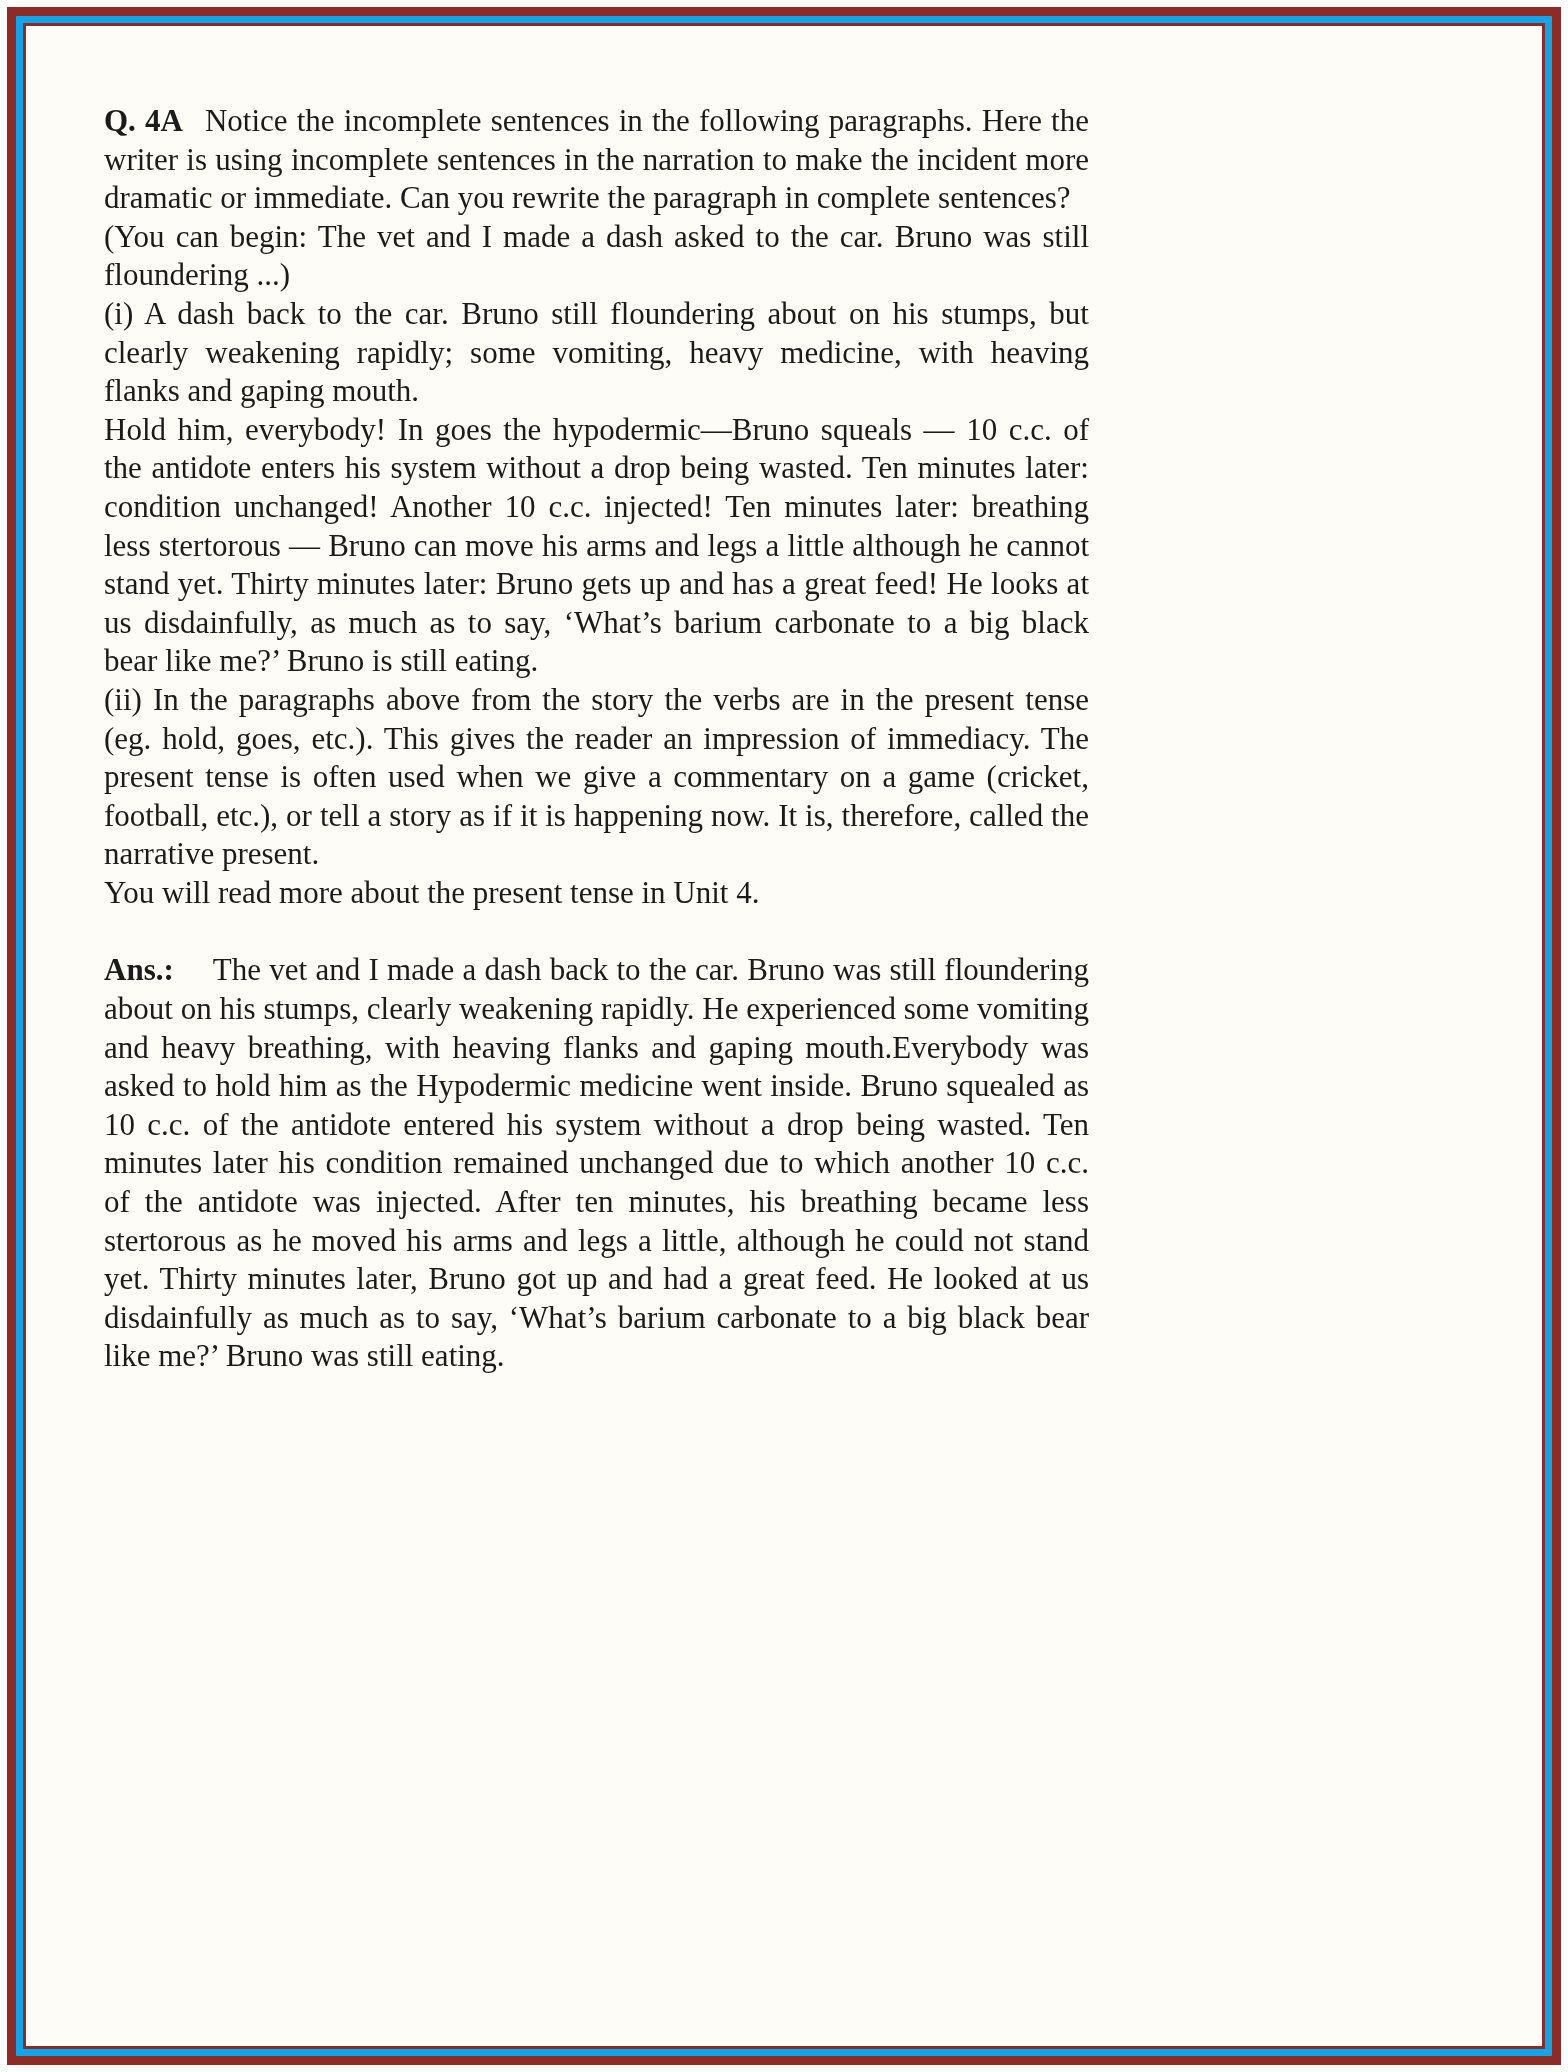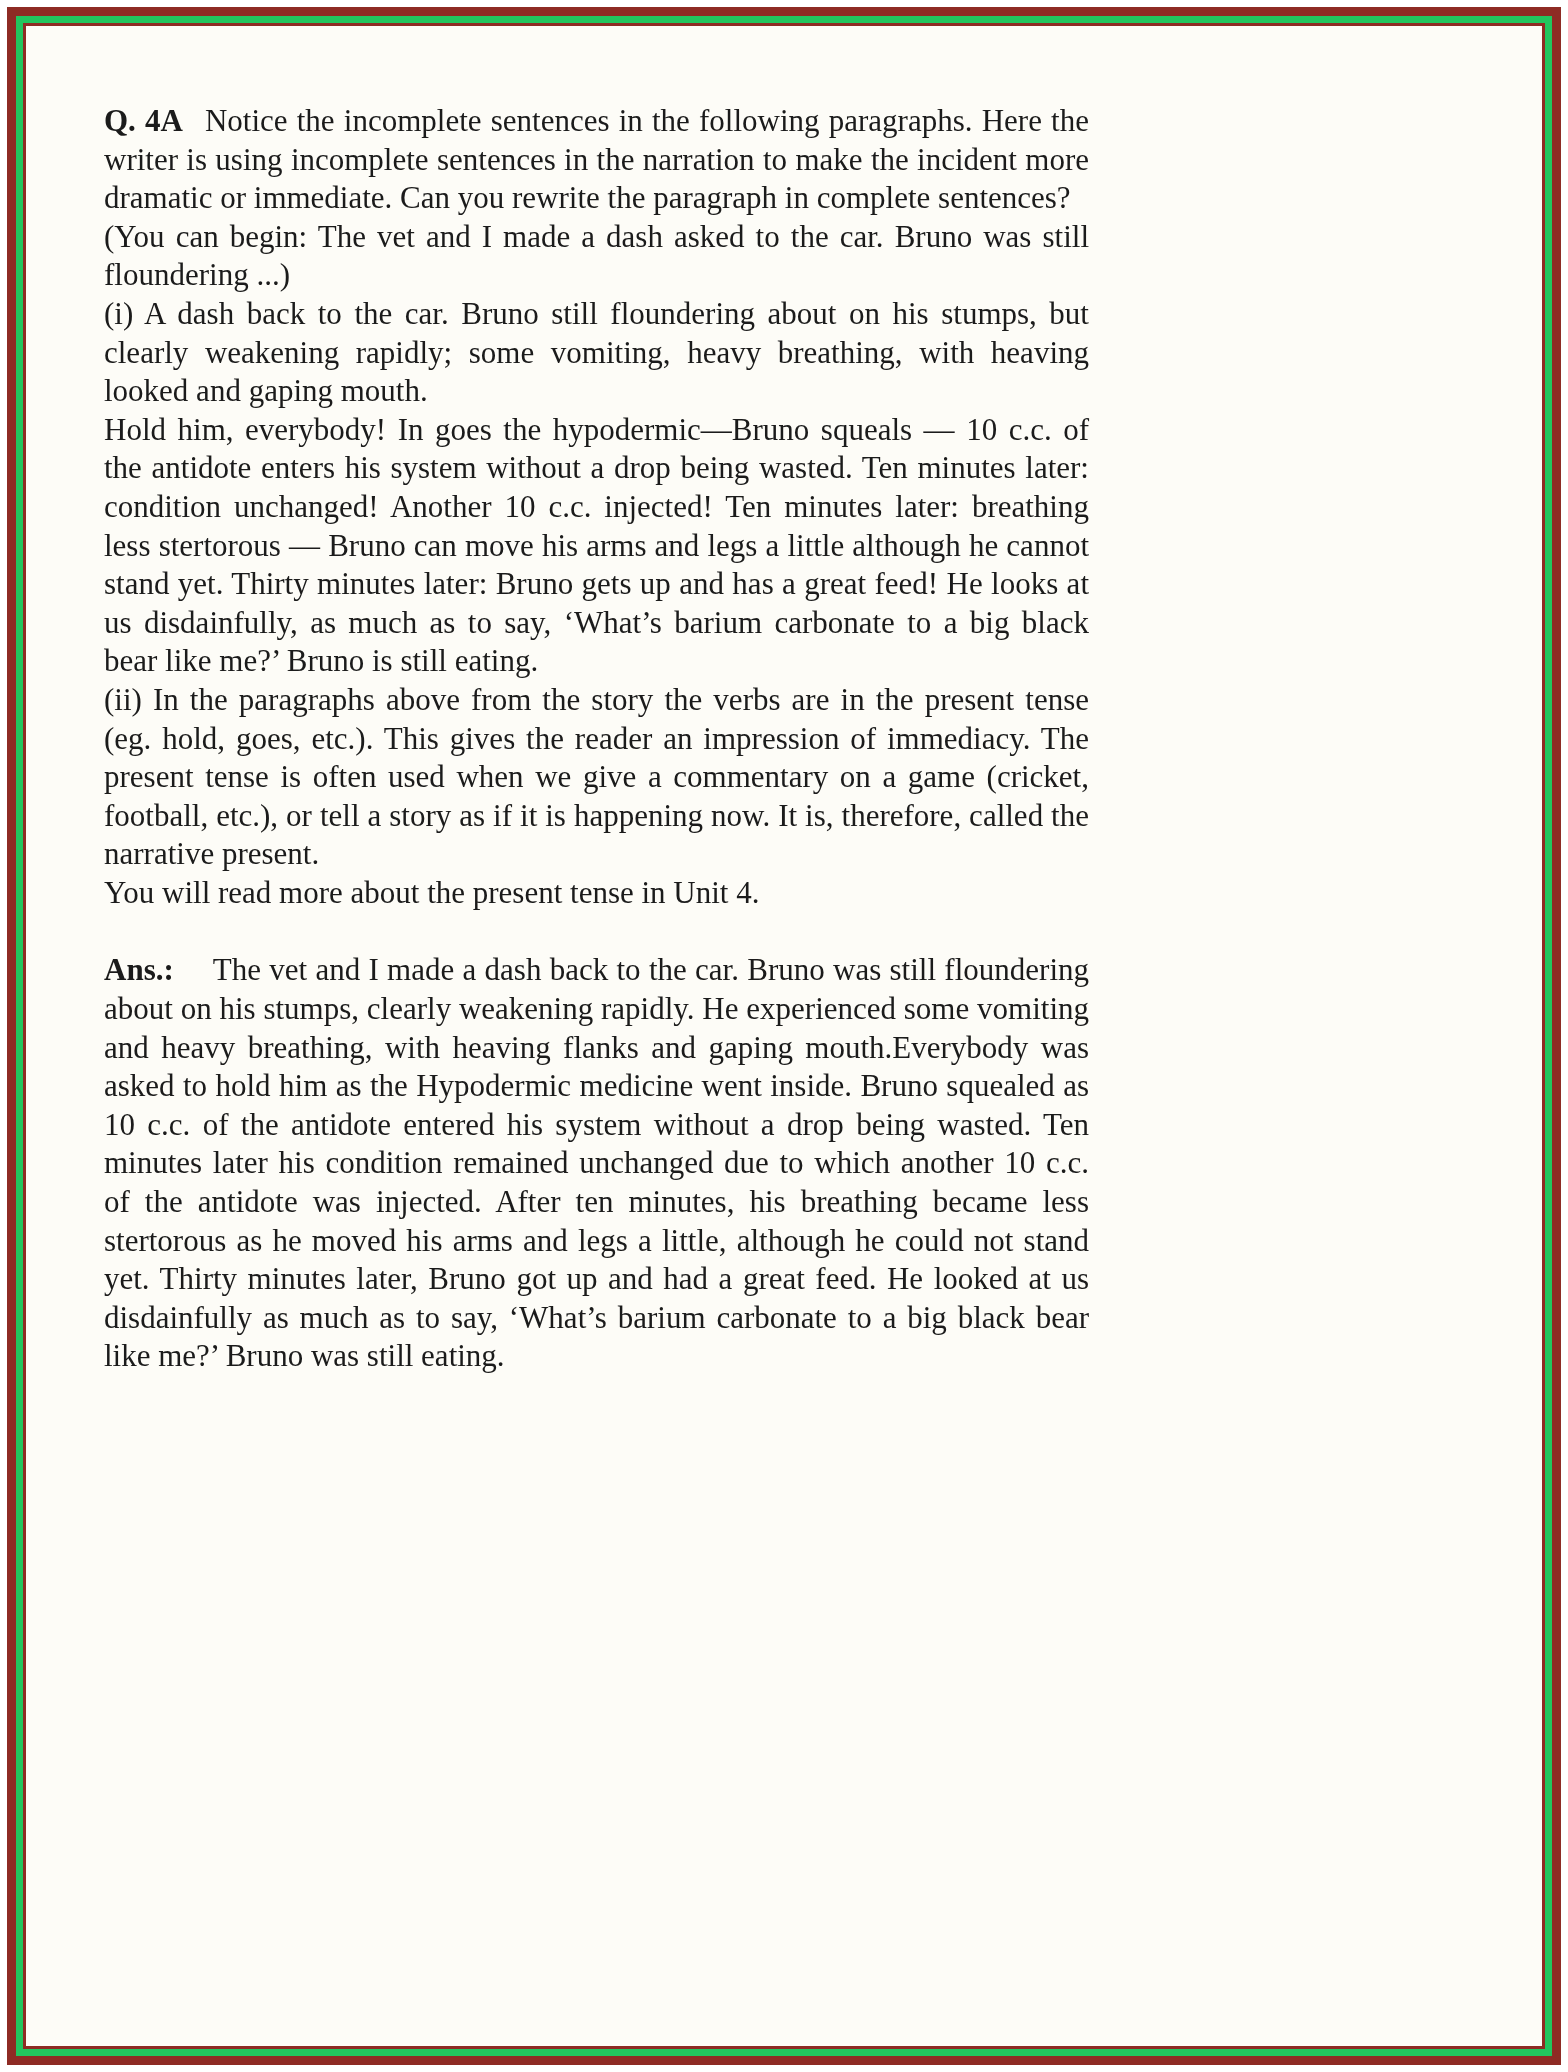--- a/index.html
+++ b/index.html
@@ -22,7 +22,7 @@
     height: 100%;
     border: 9px solid #8e2b24;
     padding: 7px;
-    background: #22c55e;
+    background: #0ea5e9;
   }
   .inner-frame {
     box-sizing: border-box;

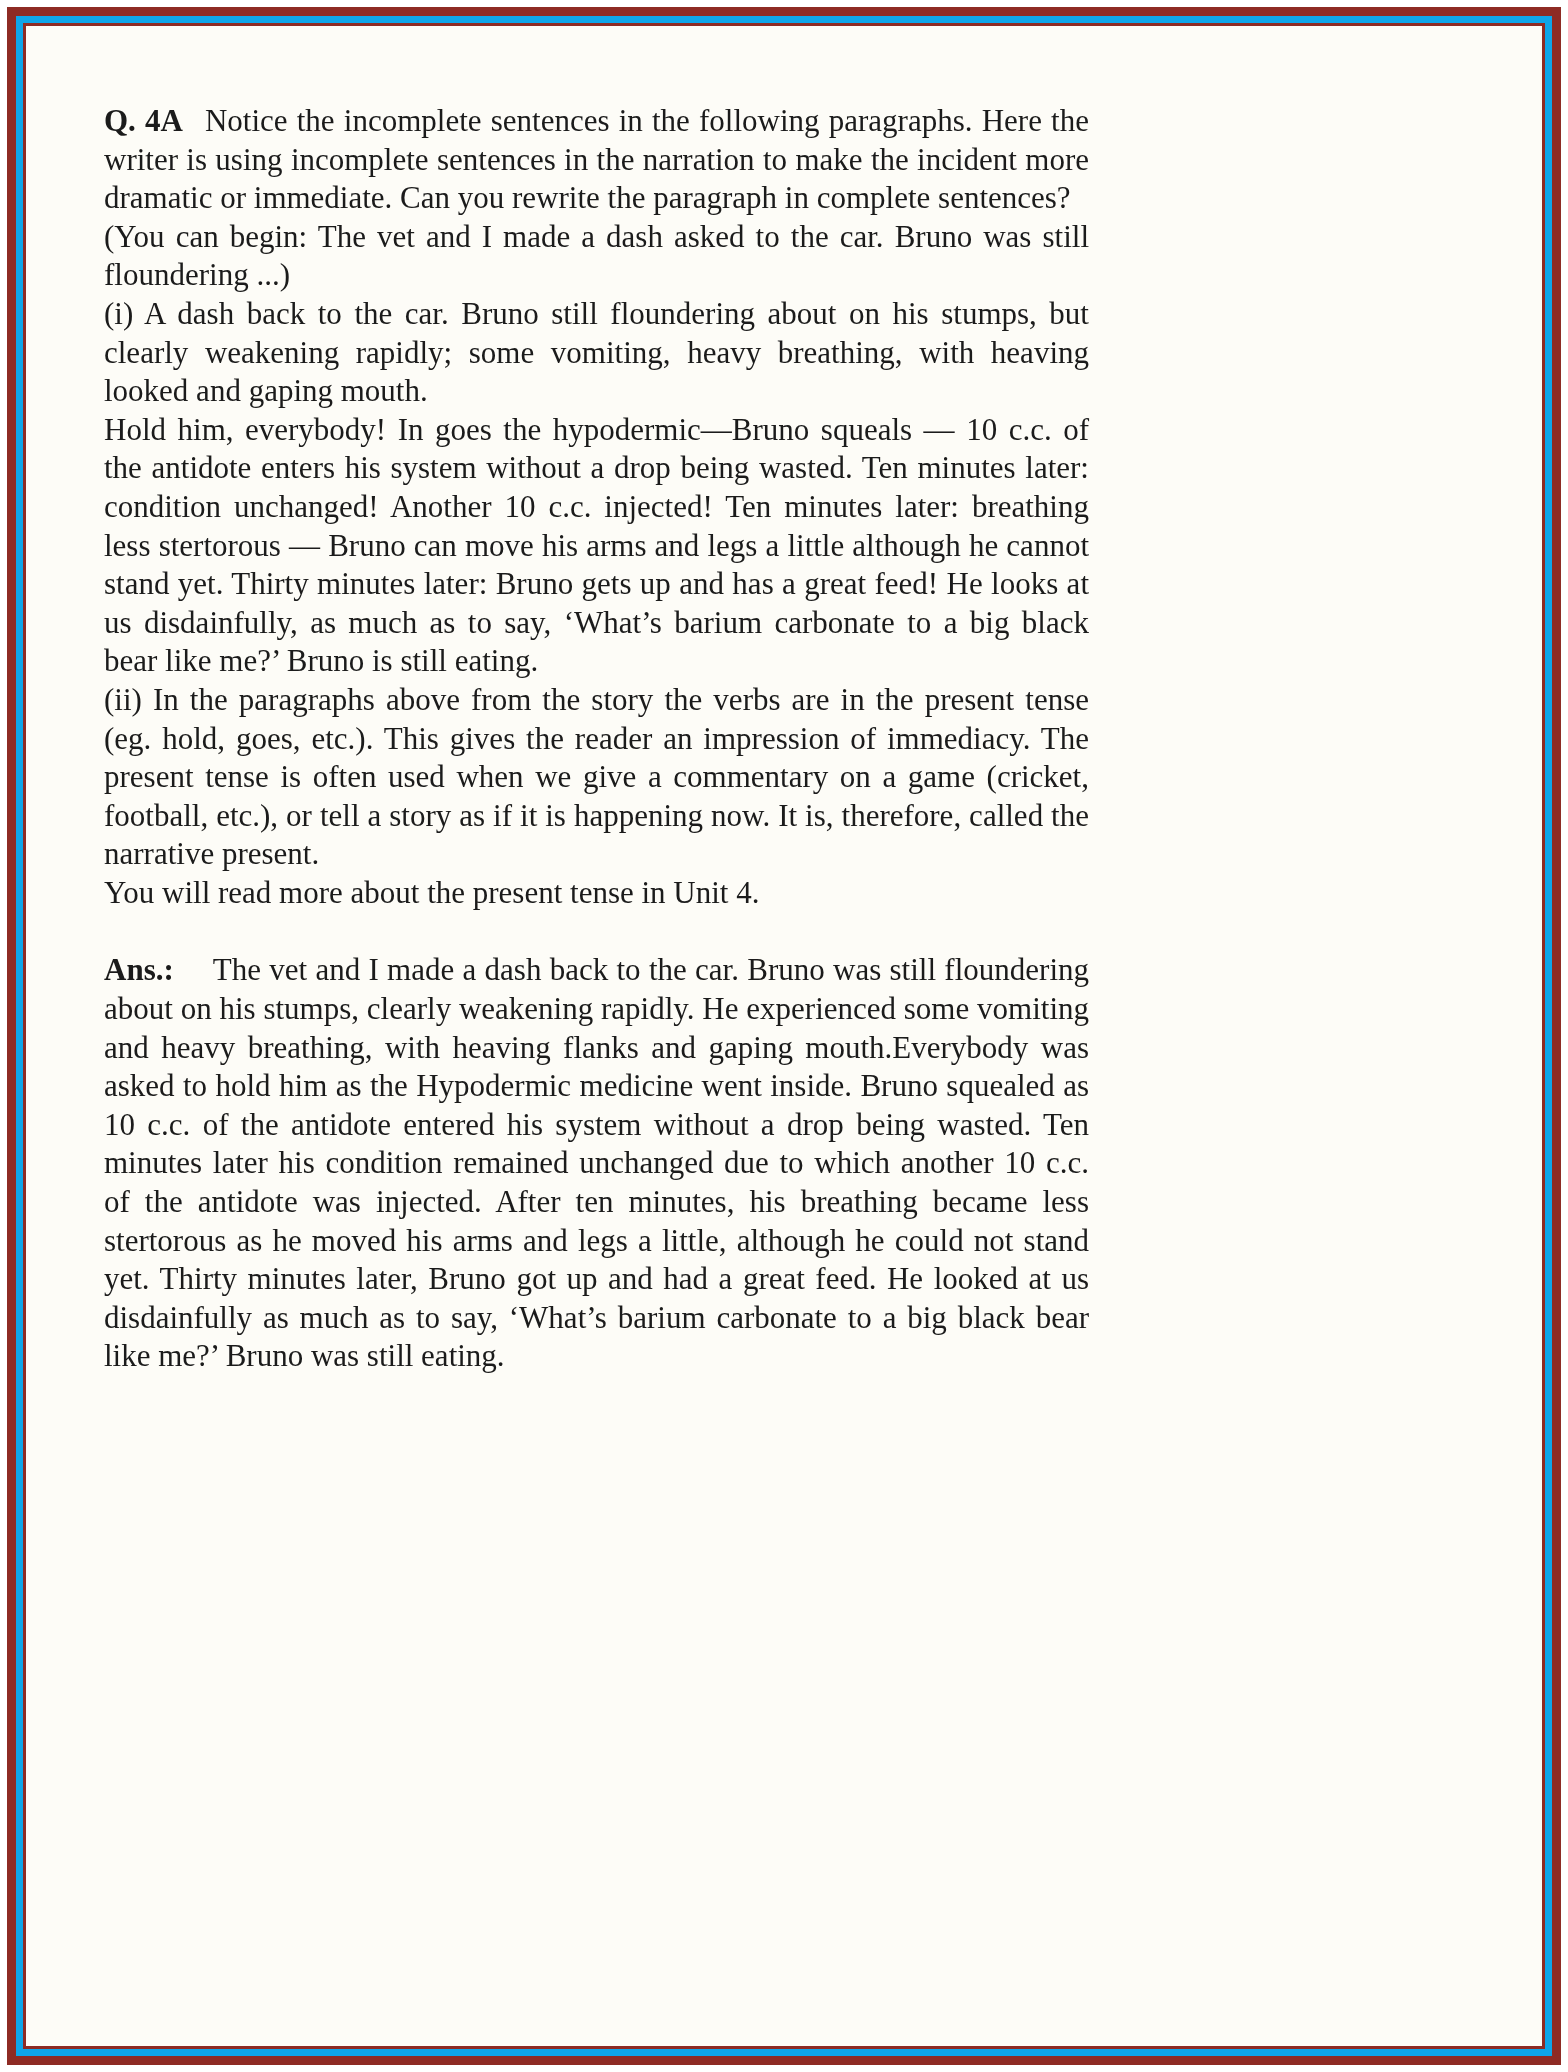--- a/index.html
+++ b/index.html
@@ -72,7 +72,7 @@
 
         <p>(You can begin: The vet and I made a dash asked to the car. Bruno was still floundering ...)</p>
 
-        <p>(i) A dash back to the car. Bruno still floundering about on his stumps, but clearly weakening rapidly; some vomiting, heavy breathing, with heaving looked and gaping mouth.</p>
+        <p>(i) A dash back to the car. Bruno still floundering about on his stumps, but clearly weakening rapidly; some vomiting, heavy medicine, with heaving flanks and gaping mouth.</p>
 
         <p>Hold him, everybody! In goes the hypodermic—Bruno squeals — 10 c.c. of the antidote enters his system without a drop being wasted. Ten minutes later: condition unchanged! Another 10 c.c. injected! Ten minutes later: breathing less stertorous — Bruno can move his arms and legs a little although he cannot stand yet. Thirty minutes later: Bruno gets up and has a great feed! He looks at us disdainfully, as much as to say, ‘What’s barium carbonate to a big black bear like me?’ Bruno is still eating.</p>
 

